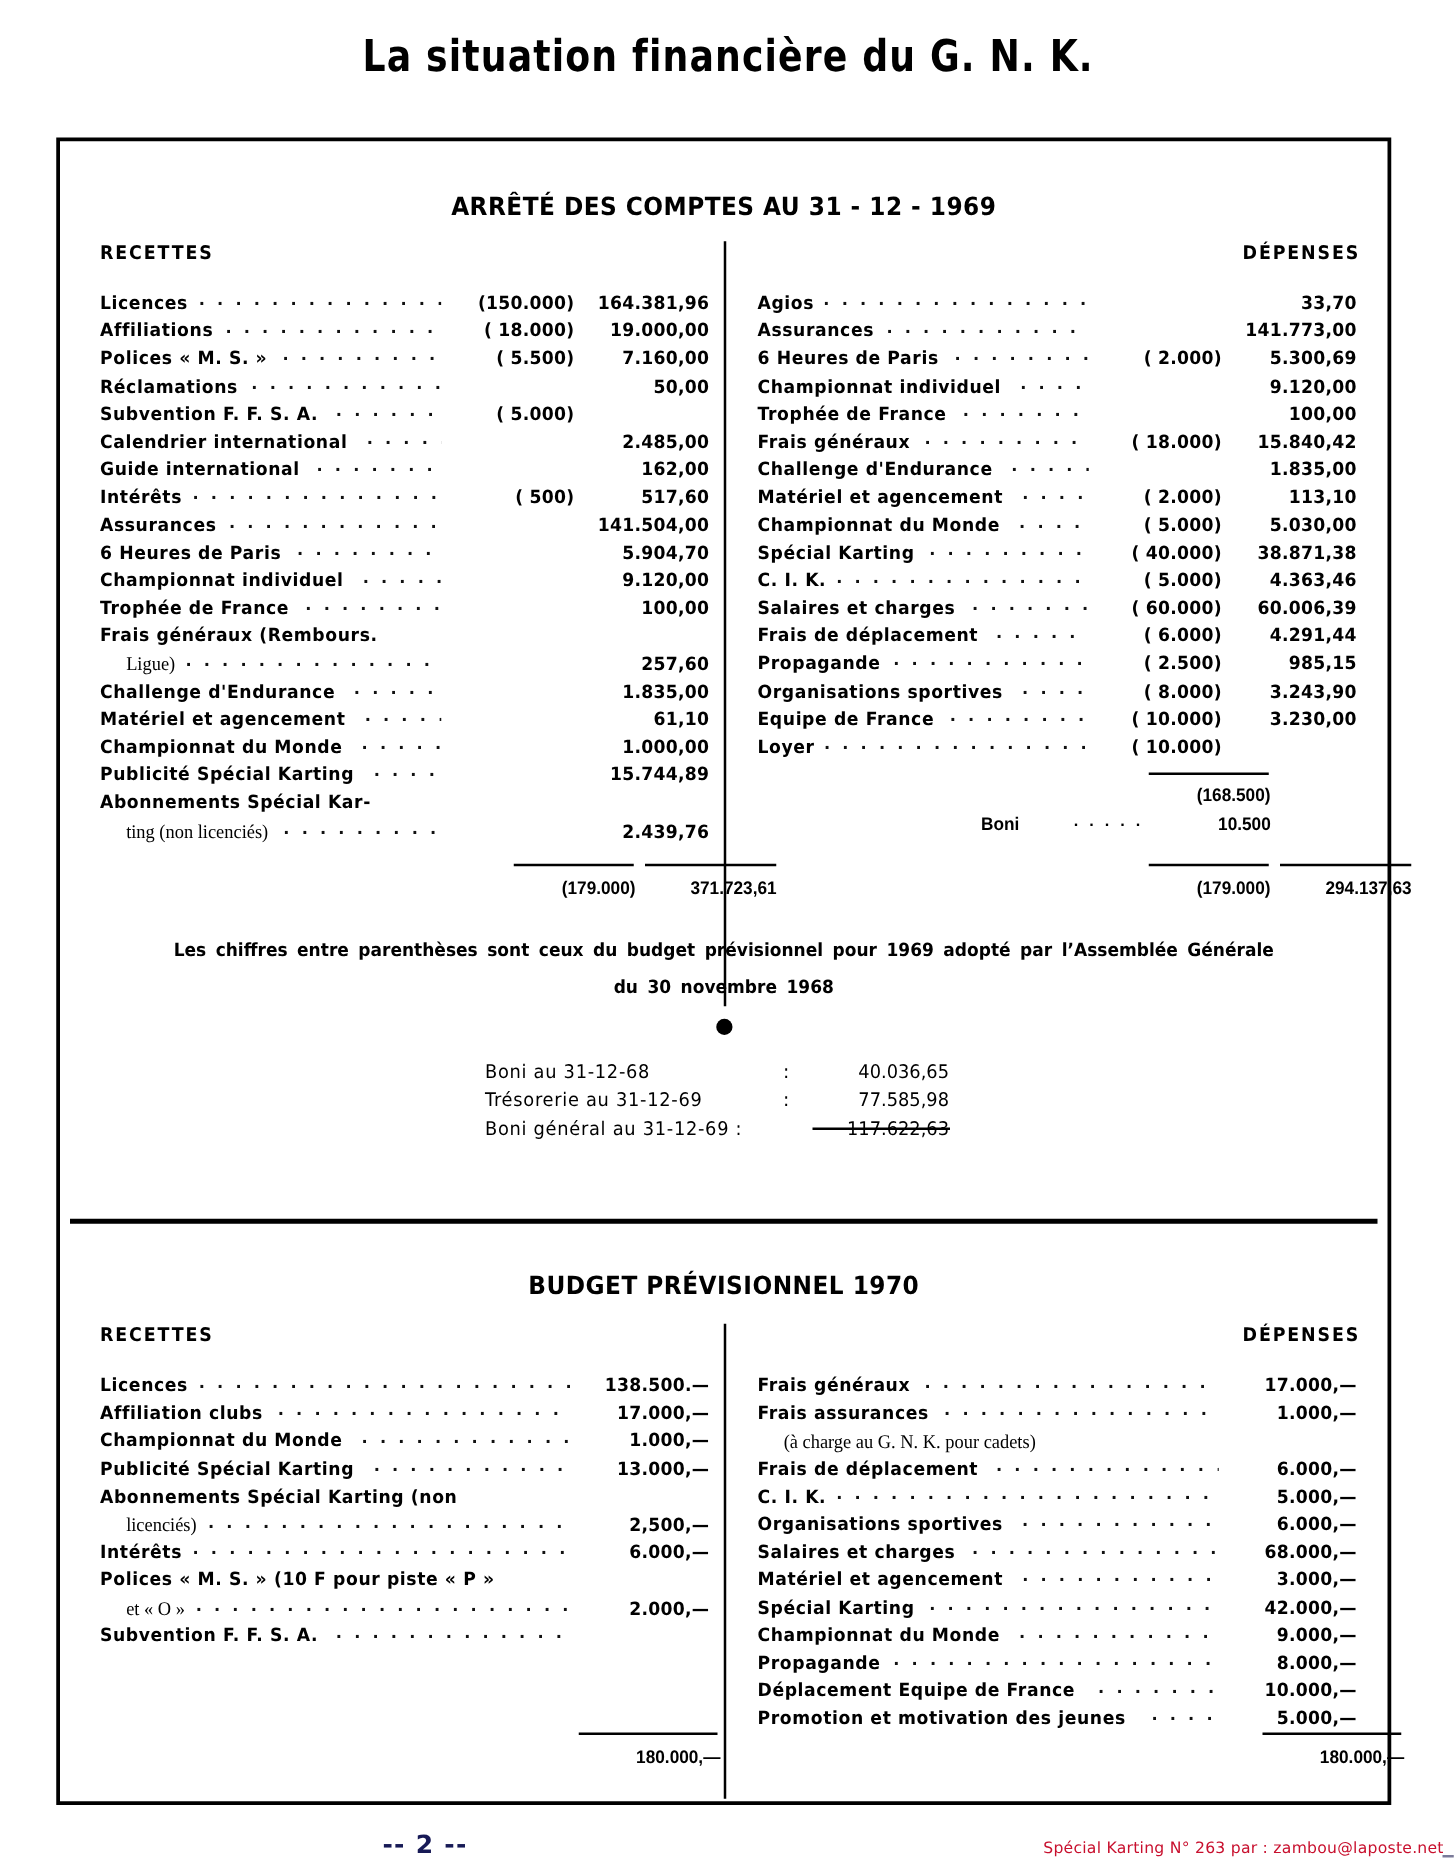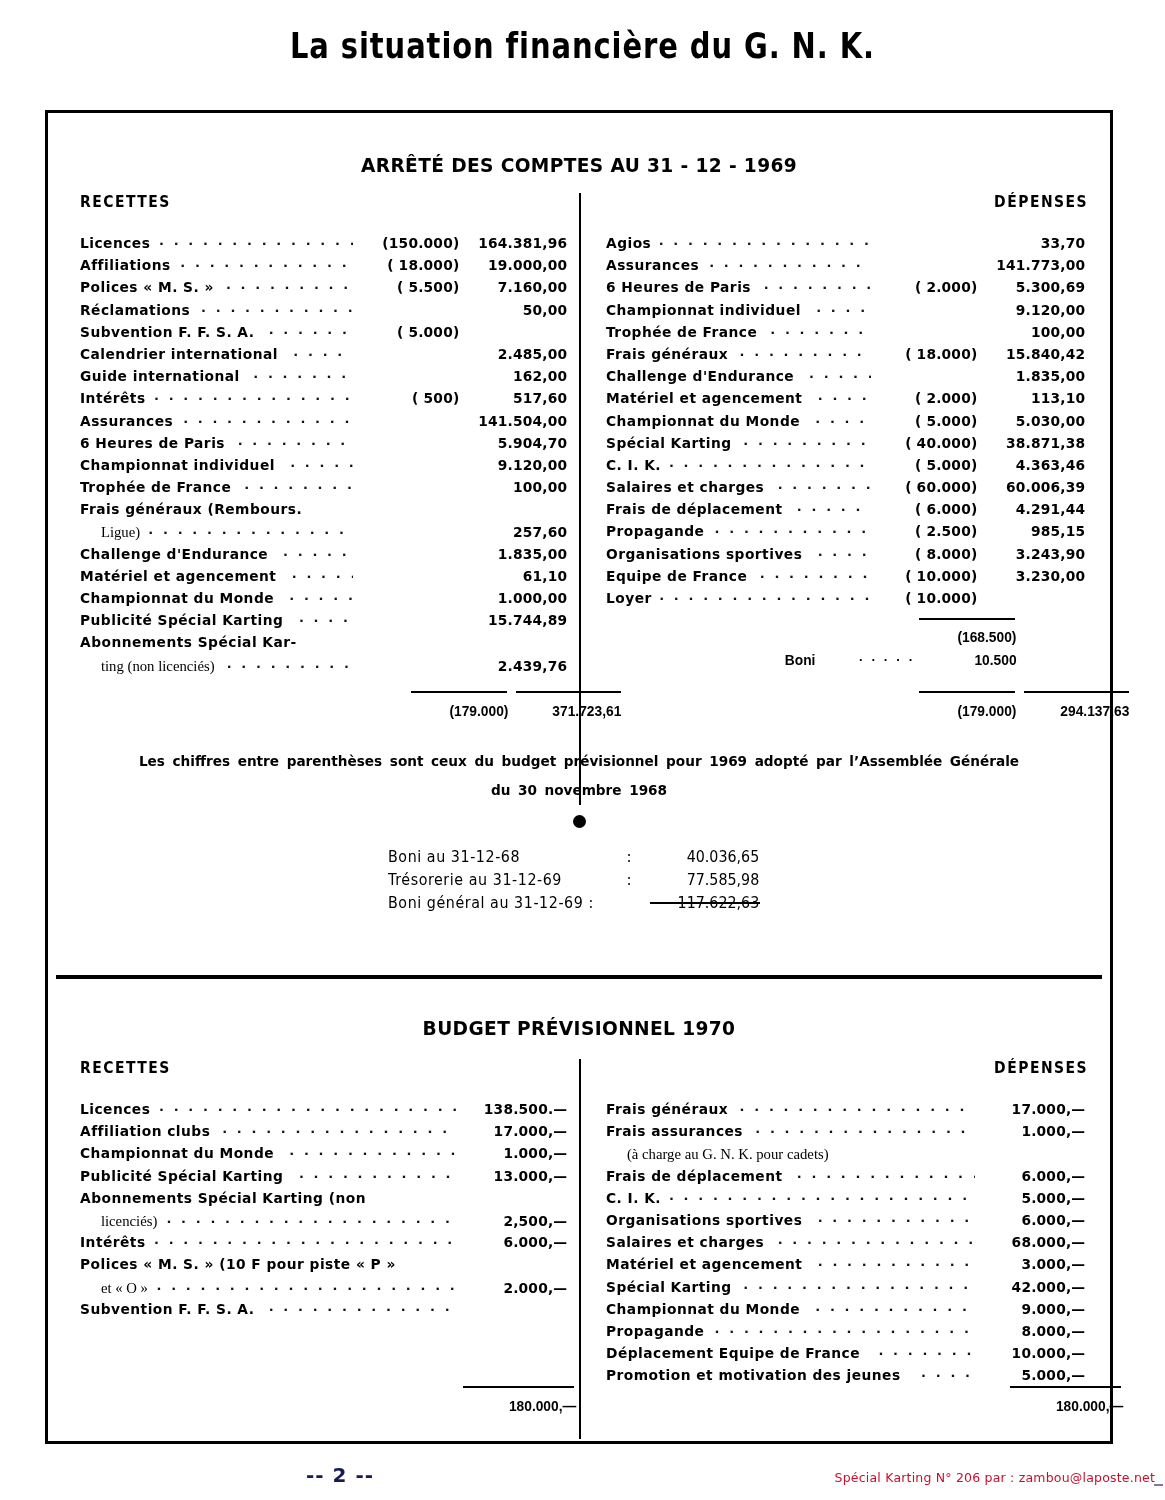--- a/index.html
+++ b/index.html
@@ -675,7 +675,7 @@
 </div>
 
 <div class="footer-page">-- 2 --</div>
-<div class="footer-credit">Spécial Karting N° 206 par :  zambou@laposte.net</div>
+<div class="footer-credit">Spécial Karting N° 263 par :  zambou@laposte.net</div>
 <div class="footer-tick"></div>
 
 </body></html>

